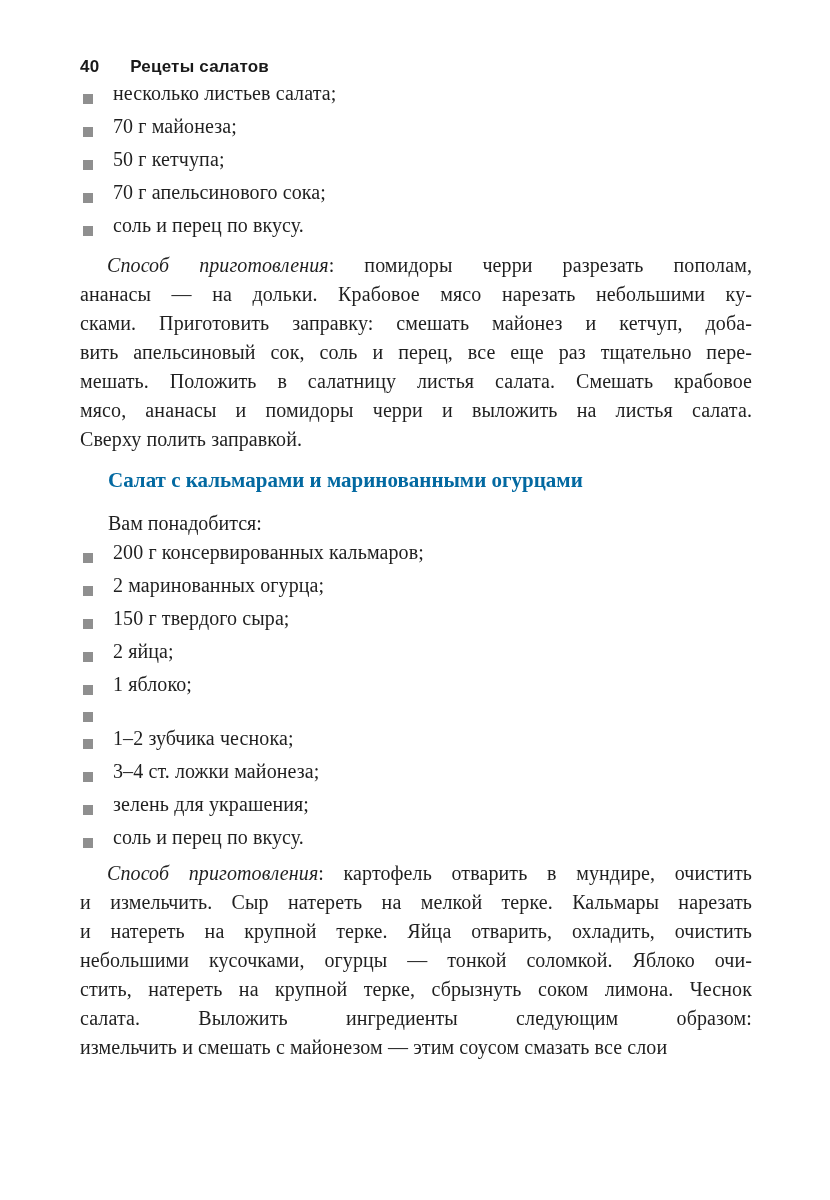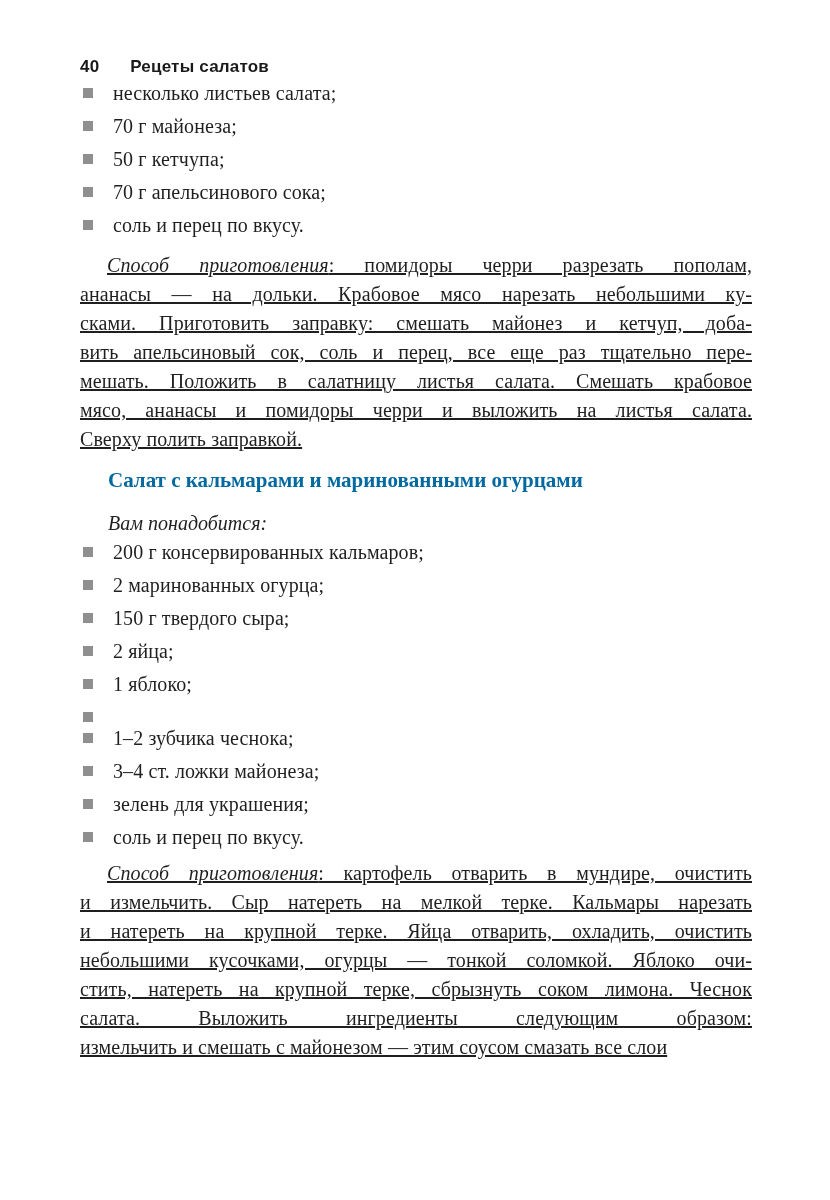--- a/index.html
+++ b/index.html
@@ -31,7 +31,7 @@
   ul.ing { list-style:none; margin:0; padding:0; }
   ul.ing li {
     display:flex;
-    align-items:flex-start;
+    align-items:center;
     font-size:20px;
     line-height:33px;
     letter-spacing:0.1px;

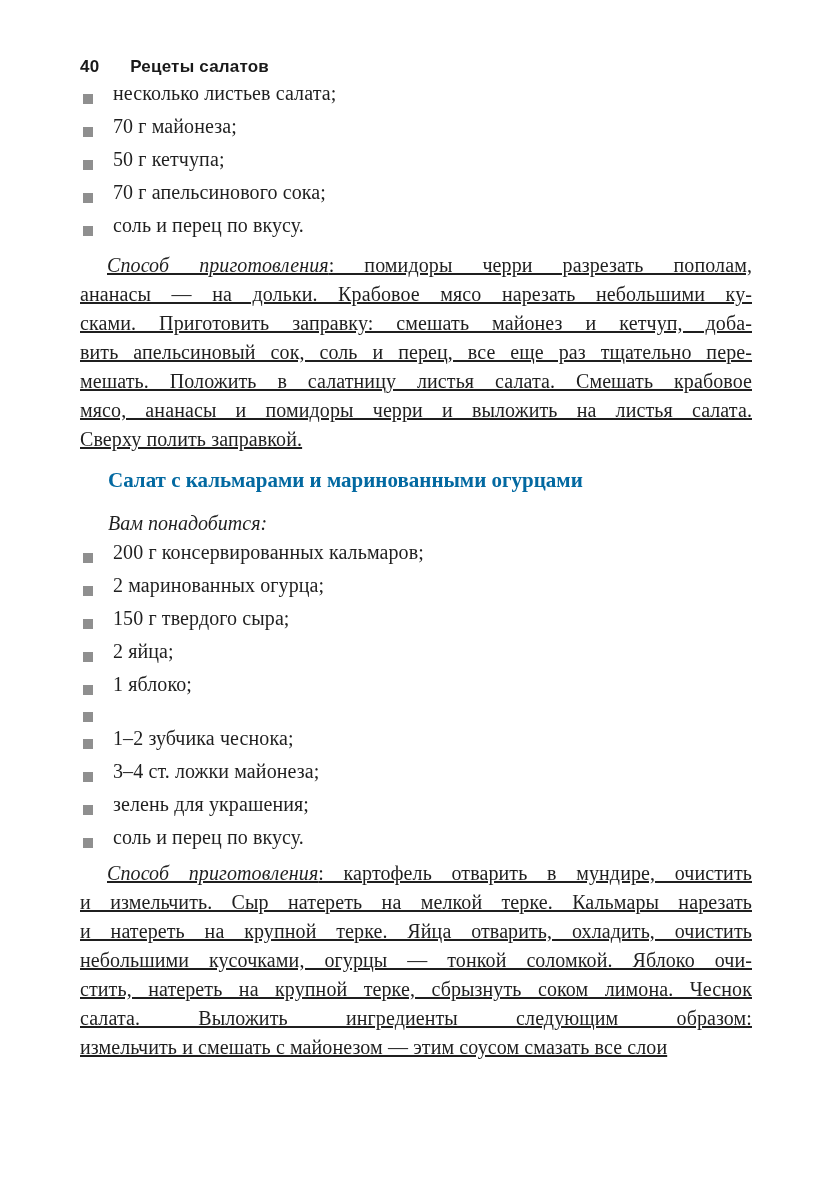--- a/index.html
+++ b/index.html
@@ -48,7 +48,7 @@
   .para { font-size:20px; line-height:29px; letter-spacing:0.1px; }
   .para-1 { margin-top:9px; }
   .para-2 { margin-top:5px; }
-  .pline { text-align:justify;text-decoration:underline; }
+  .pline { text-align:justify; }
   .pfirst { text-indent:27px; text-align-last:justify; }
   .plines .pline { text-align-last:justify; }
   .plines .pline:last-child { text-align-last:left; }

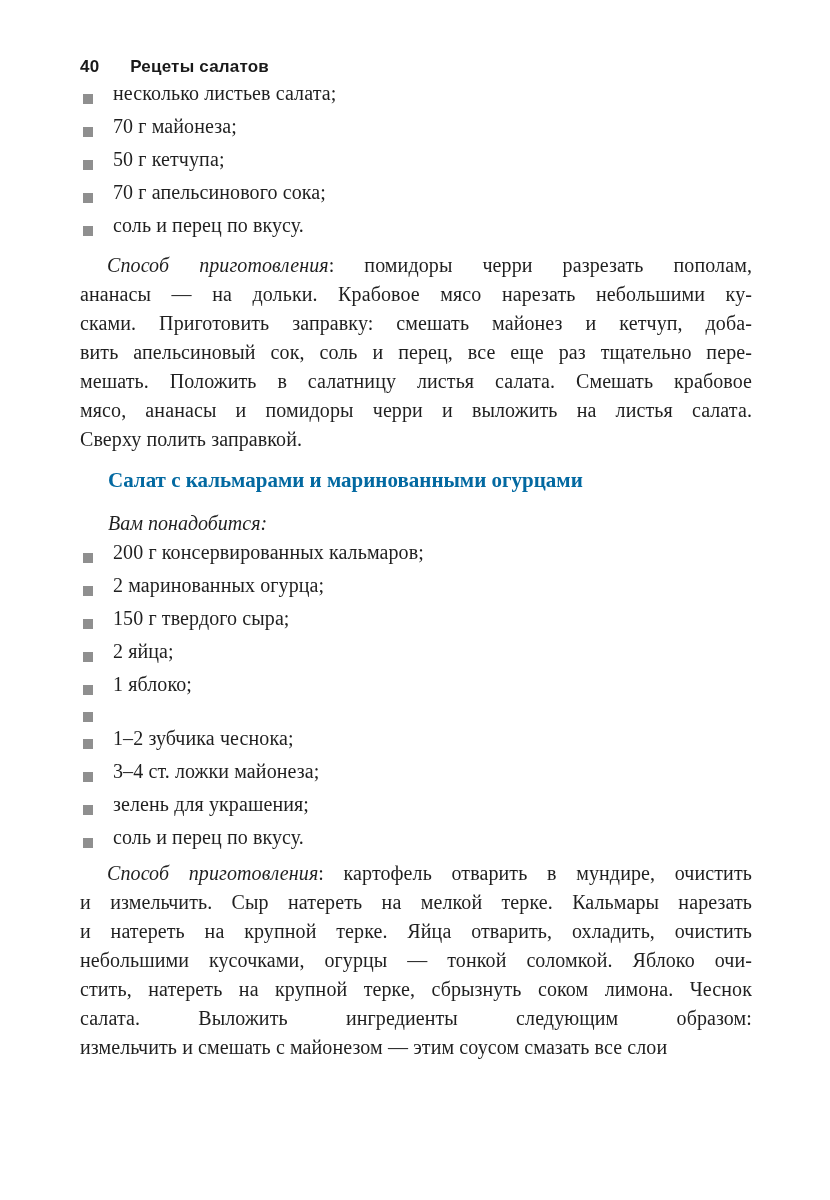--- a/index.html
+++ b/index.html
@@ -65,7 +65,6 @@
     margin:17px 0 0 28px;
     font-size:20px;
     line-height:26px;
-    font-style:italic;
   }
 </style>
 </head>

